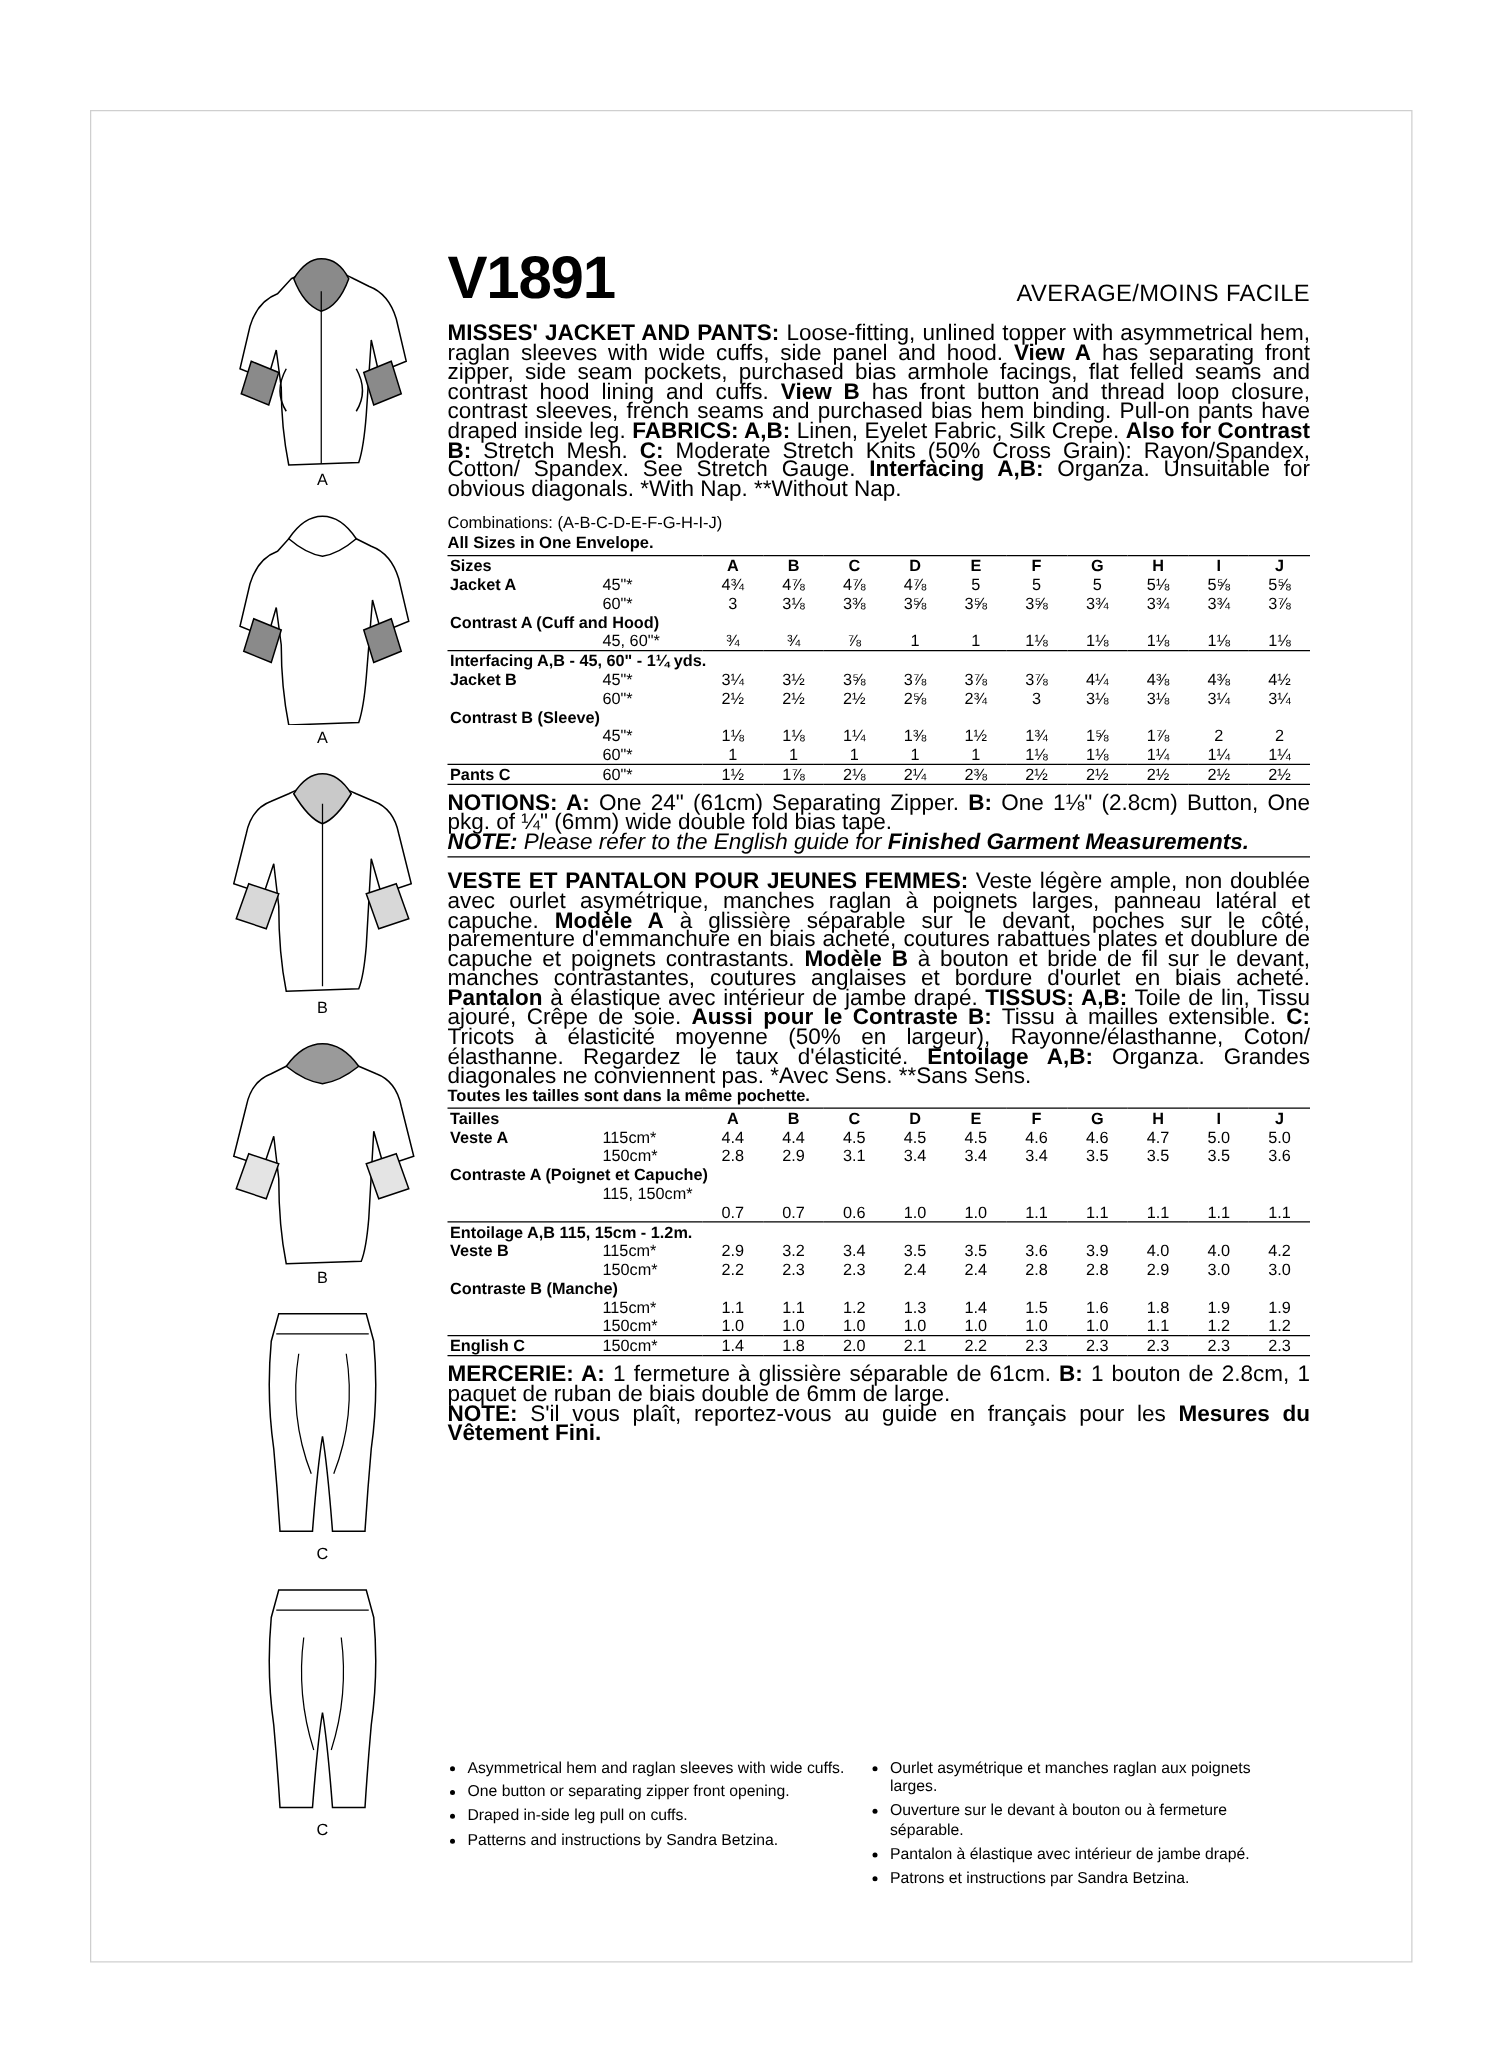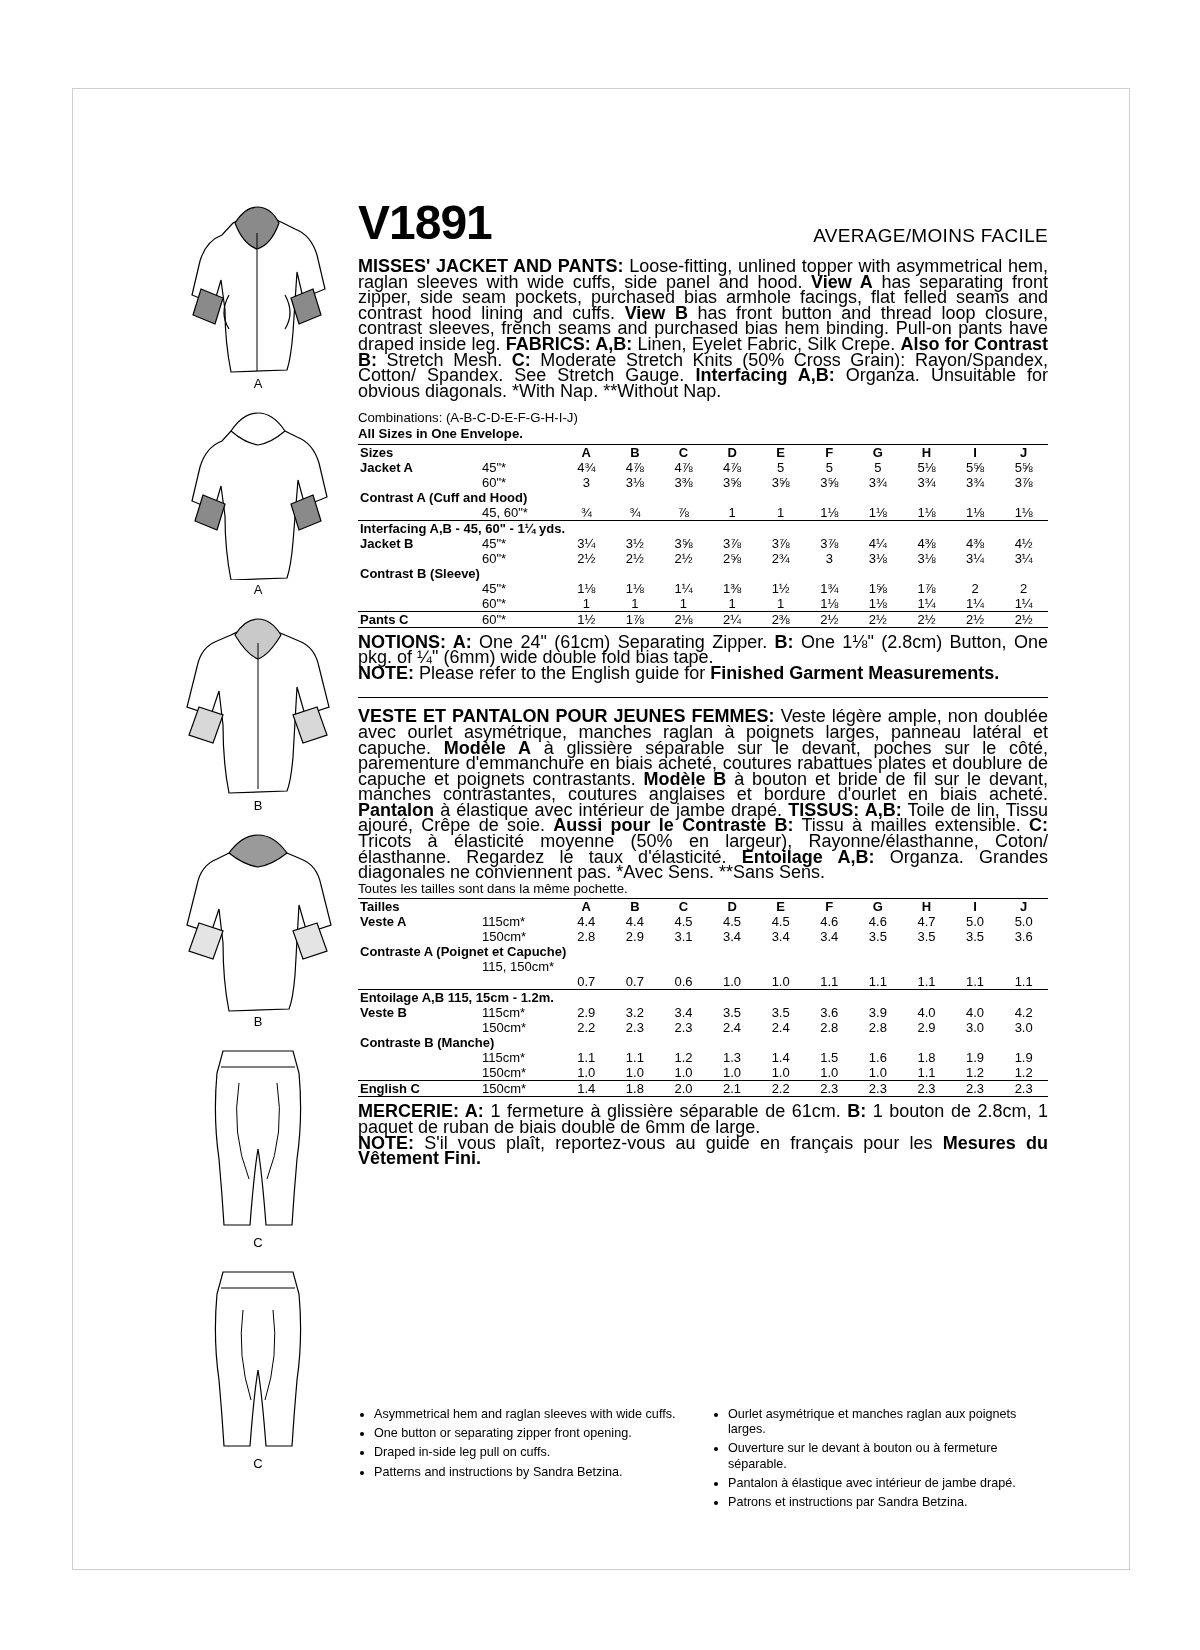--- a/index.html
+++ b/index.html
@@ -280,7 +280,7 @@
     </table>
 
     <div class="body-text mt6" id="en-notions"><b>NOTIONS: A:</b> One 24" (61cm) Separating Zipper. <b>B:</b> One 1⅛" (2.8cm) Button, One pkg. of ¼" (6mm) wide double fold bias tape.</div>
-    <div class="body-text" id="en-note" style="border-bottom:1.6px solid #000;padding-bottom:16px;"><b>NOTE:</b> Please refer to the English guide for <b>Finished Garment Measurements.</b></div>
+    <div class="body-text" id="en-note" style="border-bottom:1.6px solid #000;padding-bottom:4px;font-style:italic;"><b>NOTE:</b> Please refer to the English guide for <b>Finished Garment Measurements.</b></div>
 
     <div class="body-text mt10" id="fr-desc"><b>VESTE ET PANTALON POUR JEUNES FEMMES:</b> Veste légère ample, non doublée avec ourlet asymétrique, manches raglan à poignets larges, panneau latéral et capuche. <b>Modèle A</b> à glissière séparable sur le devant, poches sur le côté, parementure d'emmanchure en biais acheté, coutures rabattues plates et doublure de capuche et poignets contrastants. <b>Modèle B</b> à bouton et bride de fil sur le devant, manches contrastantes, coutures anglaises et bordure d'ourlet en biais acheté. <b>Pantalon</b> à élastique avec intérieur de jambe drapé. <b>TISSUS: A,B:</b> Toile de lin, Tissu ajouré, Crêpe de soie. <b>Aussi pour le Contraste B:</b> Tissu à mailles extensible. <b>C:</b> Tricots à élasticité moyenne (50% en largeur), Rayonne/élasthanne, Coton/élasthanne. Regardez le taux d'élasticité. <b>Entoilage A,B:</b> Organza. Grandes diagonales ne conviennent pas. *Avec Sens. **Sans Sens.</div>
 

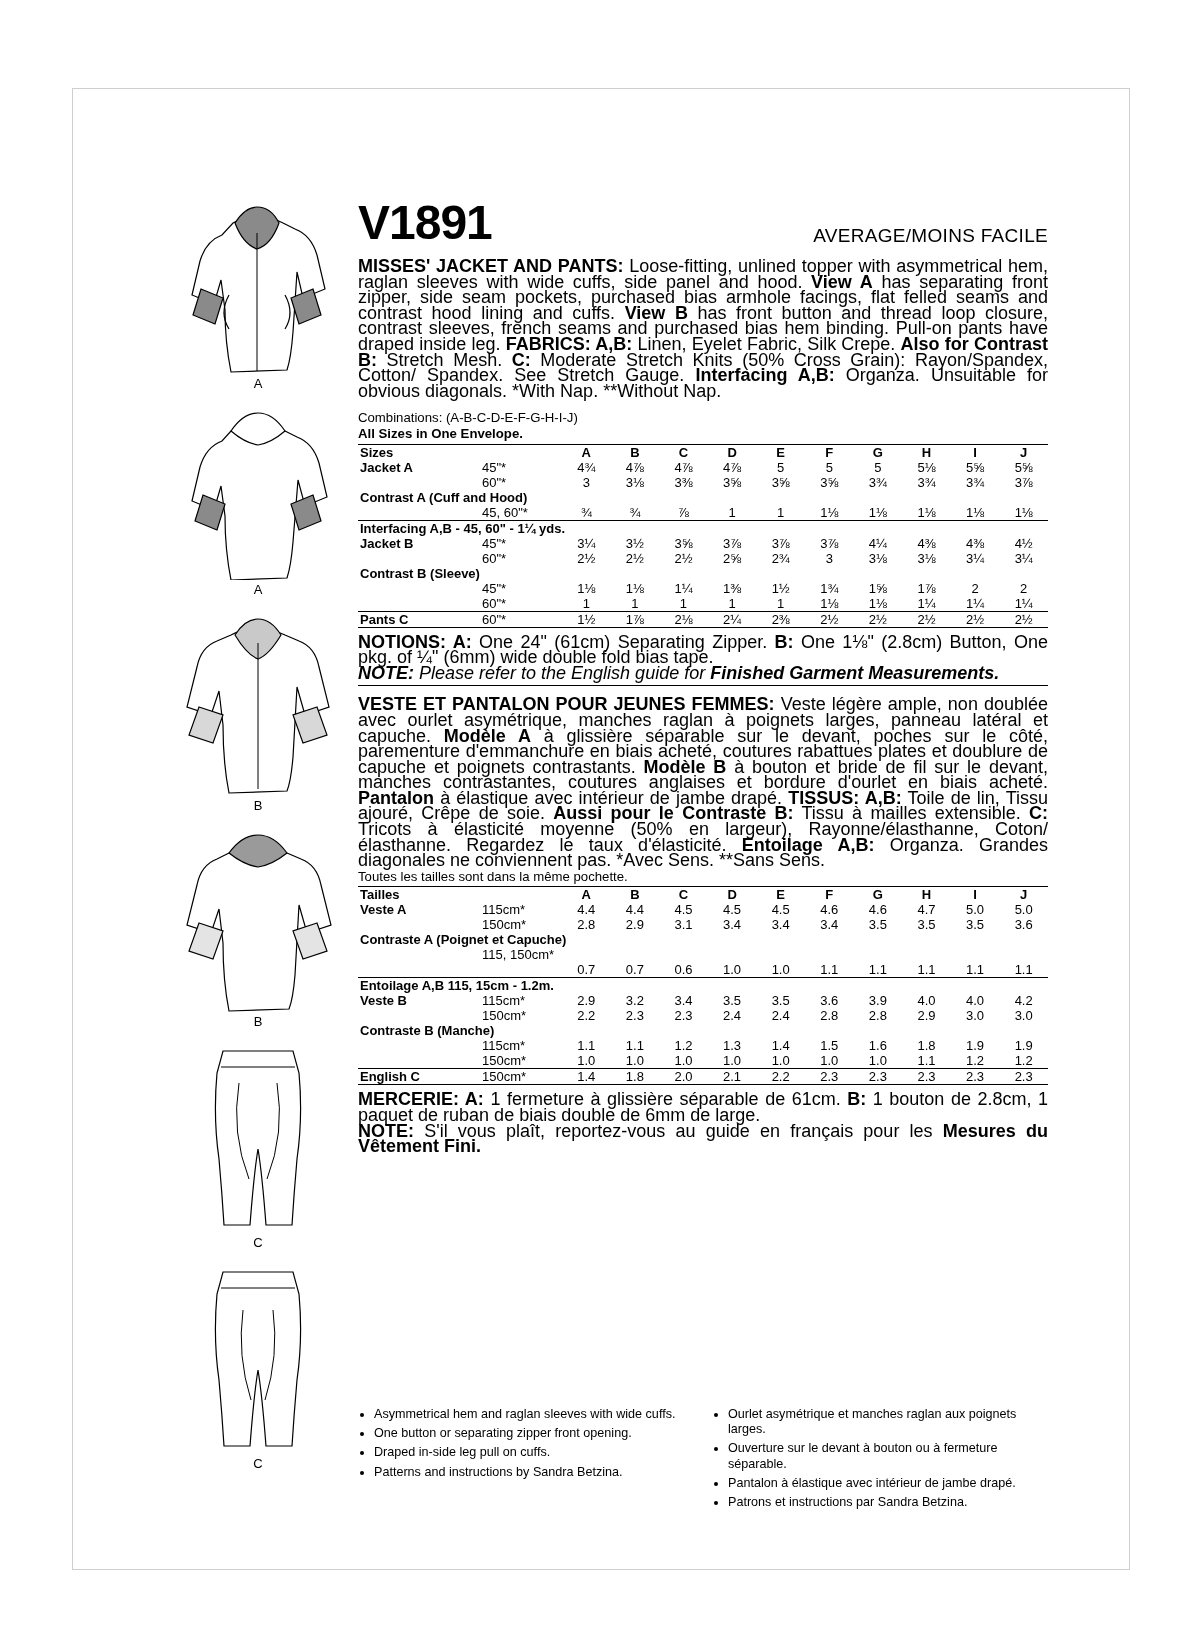--- a/index.html
+++ b/index.html
@@ -284,7 +284,7 @@
 
     <div class="body-text mt10" id="fr-desc"><b>VESTE ET PANTALON POUR JEUNES FEMMES:</b> Veste légère ample, non doublée avec ourlet asymétrique, manches raglan à poignets larges, panneau latéral et capuche. <b>Modèle A</b> à glissière séparable sur le devant, poches sur le côté, parementure d'emmanchure en biais acheté, coutures rabattues plates et doublure de capuche et poignets contrastants. <b>Modèle B</b> à bouton et bride de fil sur le devant, manches contrastantes, coutures anglaises et bordure d'ourlet en biais acheté. <b>Pantalon</b> à élastique avec intérieur de jambe drapé. <b>TISSUS: A,B:</b> Toile de lin, Tissu ajouré, Crêpe de soie. <b>Aussi pour le Contraste B:</b> Tissu à mailles extensible. <b>C:</b> Tricots à élasticité moyenne (50% en largeur), Rayonne/élasthanne, Coton/élasthanne. Regardez le taux d'élasticité. <b>Entoilage A,B:</b> Organza. Grandes diagonales ne conviennent pas. *Avec Sens. **Sans Sens.</div>
 
-    <div class="combi" style="font-weight:normal">Toutes les tailles sont dans la même pochette.</div>
+    <div class="combi" style="font-weight:bold">Toutes les tailles sont dans la même pochette.</div>
 
     <table class="sz tight" style="margin-top:2px">
       <tbody id="fr-table">

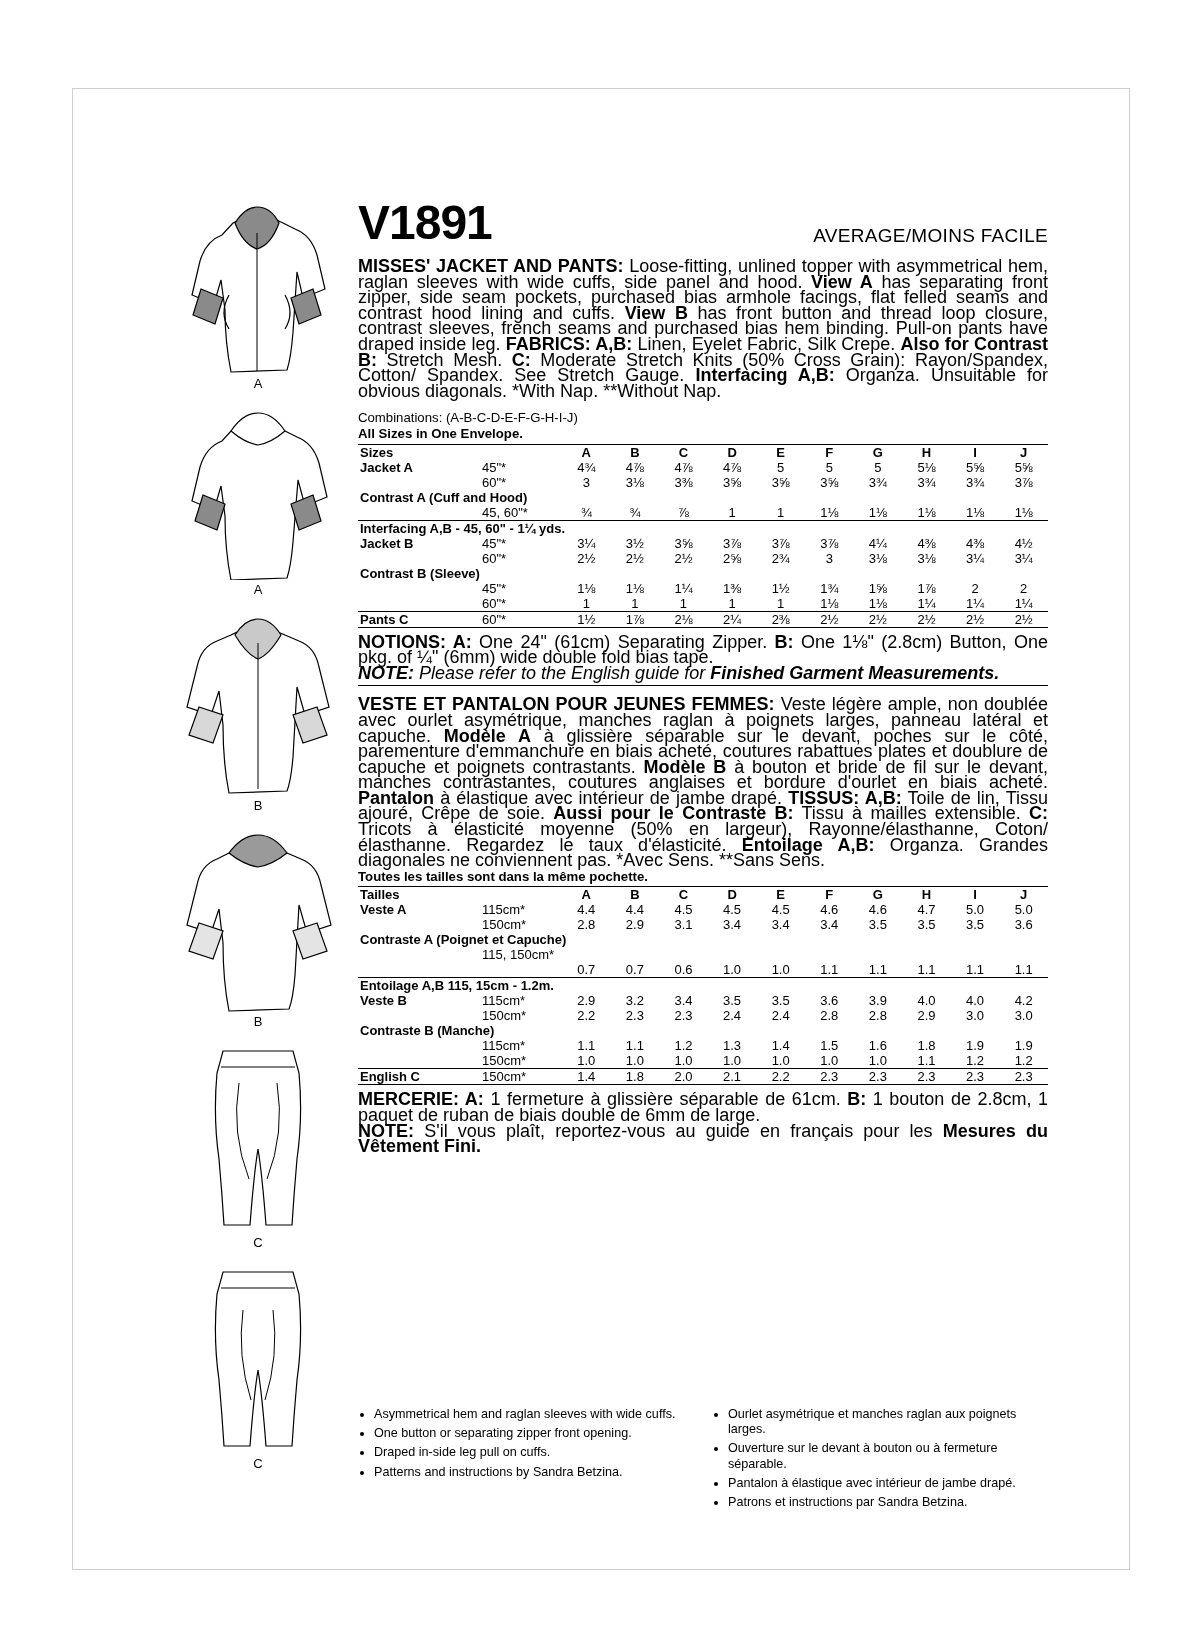--- a/index.html
+++ b/index.html
@@ -37,7 +37,7 @@
   .combi{font-size:13.2px;line-height:15.6px;}
 
   
-  .bullets{position:absolute;left:285px;top:1318px;width:700px;display:flex;gap:24px;}
+  .bullets{position:absolute;left:285px;top:1318px;width:700px;display:flex;gap:8px;}
   .bullets ul{margin:0;padding-left:16px;}
   .bullets li{font-size:12.6px;line-height:15.2px;margin-bottom:4px;}
   .bcol{width:330px;}

